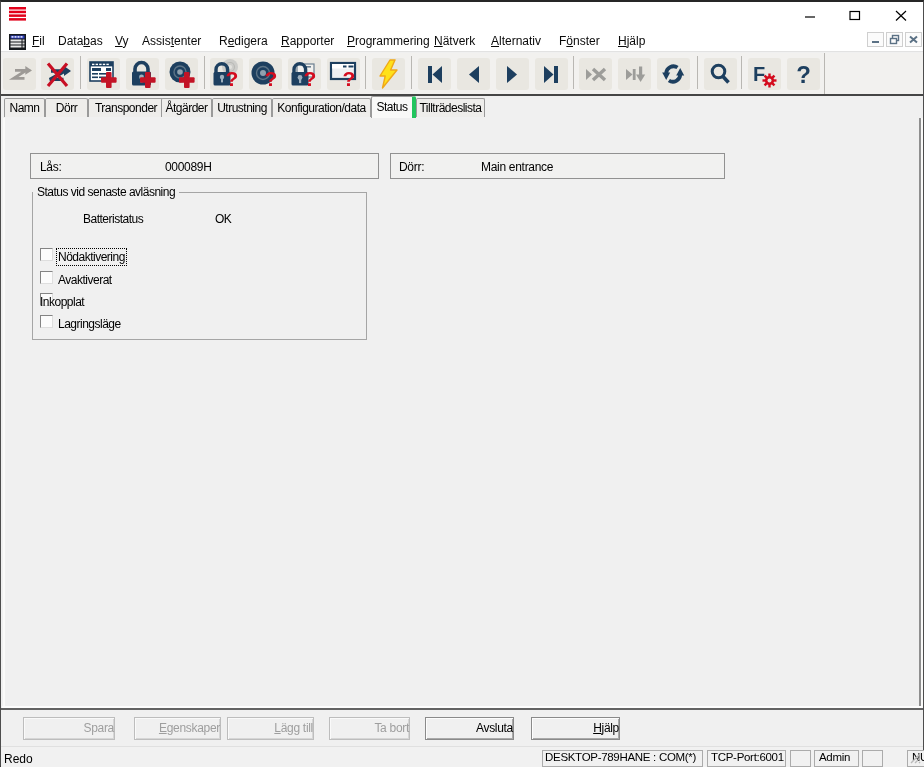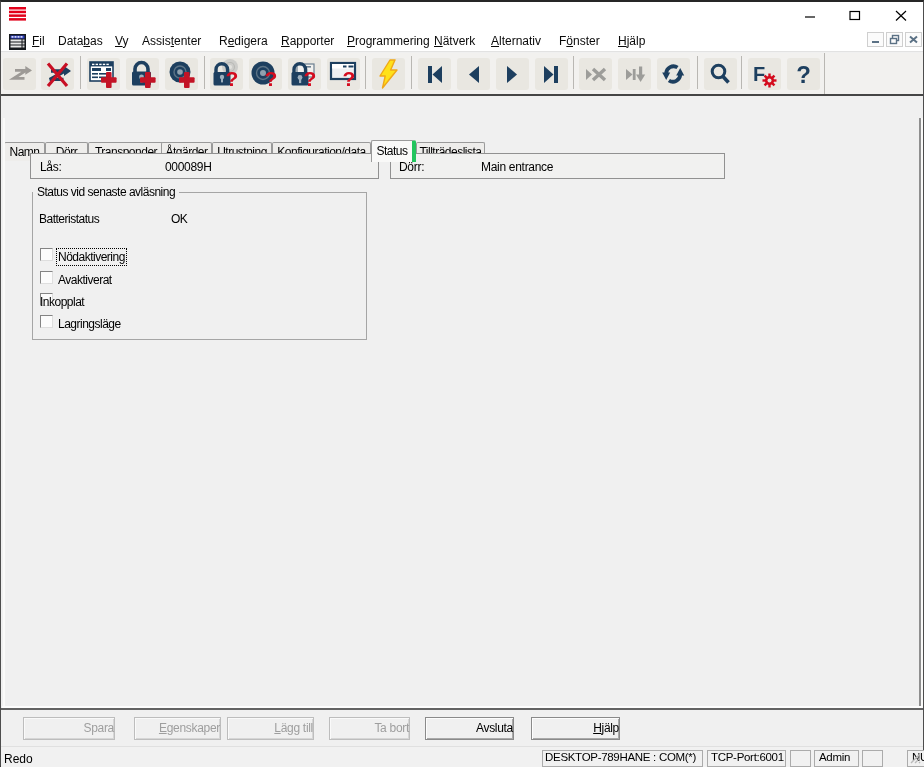--- a/index.html
+++ b/index.html
@@ -22,7 +22,7 @@
 .tsep { position:absolute; top:3px; width:1px; height:33px; background:#b9b7b3; }
 .tbar-edge { position:absolute; left:0; top:92px; width:922px; height:1.5px; background:#454545; }
 
-.tabs { position:absolute; left:0; top:93px; width:922px; height:22px;margin-top:44px; }
+.tabs { position:absolute; left:0; top:93px; width:922px; height:22px; }
 .tab { position:absolute; top:3px; height:19px; background:#eeedeb; border:1px solid #9a9a9a; border-bottom:none; border-radius:2px 2px 0 0; font-size:12px; letter-spacing:-0.5px; color:#000; text-align:center; line-height:18px; overflow:hidden; }
 .tab.active { top:1px; height:22px; background:#f9f9f8; border-right:4px solid #22c55e; line-height:20px; z-index:5; }
 .fieldbox { position:absolute; height:24px; border:1px solid #919191; background:#f1f1f0; font-size:12px; letter-spacing:-0.3px; }

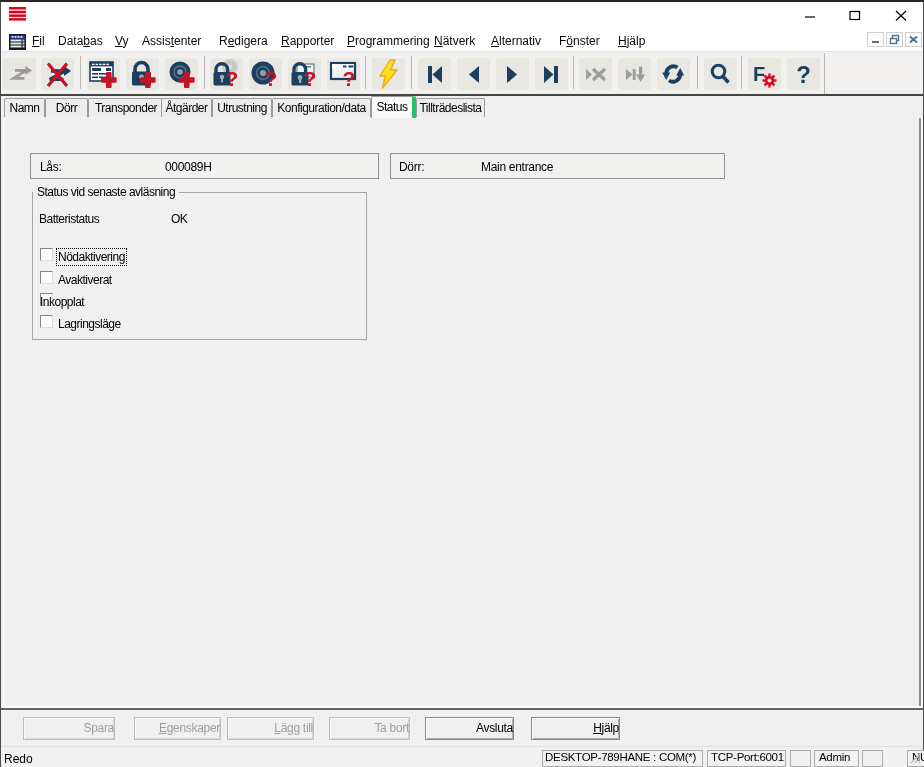--- a/index.html
+++ b/index.html
@@ -32,7 +32,7 @@
 .cb { position:absolute; width:13px; height:13px; background:#fcfcfc; border-top:1px solid #848484; border-left:1px solid #848484; border-right:1px solid #dedede; border-bottom:1px solid #dedede; }
 .cblab { position:absolute; font-size:12px; letter-spacing:-0.5px; color:#000; }
 .focus { outline:1px dotted #000; outline-offset:1px; }
-.txt { position:absolute; font-size:12px; letter-spacing:-0.5px; color:#000; white-space:nowrap; }
+.txt { position:absolute; font-size:12px; letter-spacing:-0.5px; color:#000; white-space:nowrap;margin-left:44px; }
 
 .sepline-w { position:absolute; left:1px; top:704px; width:920px; height:2px; background:#fdfdfd; }
 .sepline-d { position:absolute; left:0px; top:706px; width:922px; height:2px; background:#636363; }

